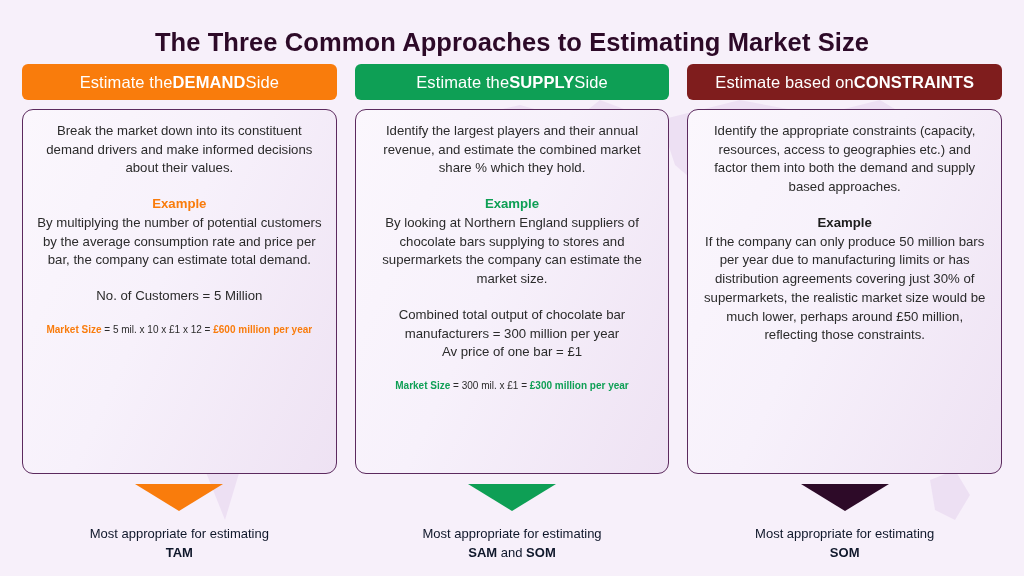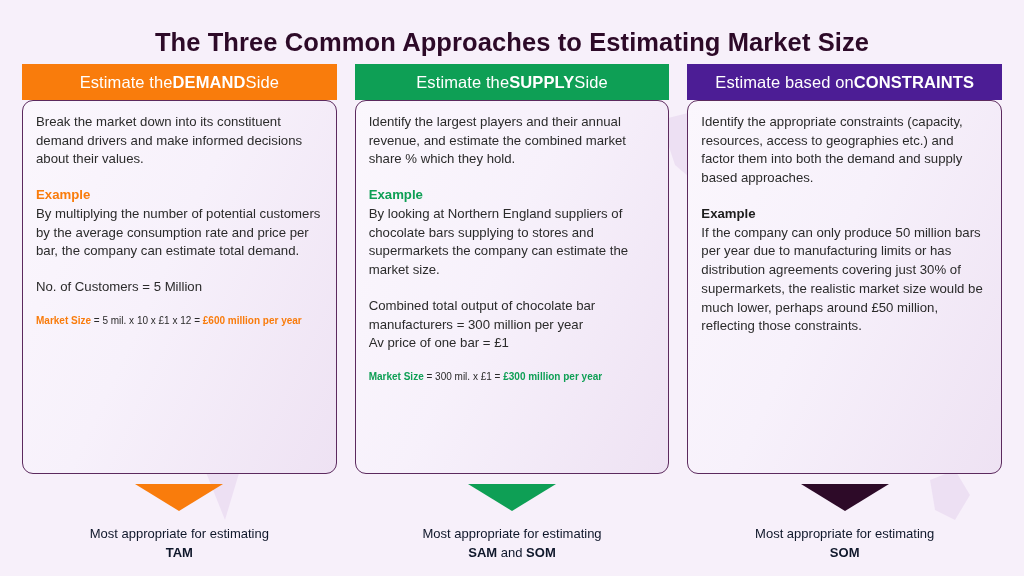--- a/index.html
+++ b/index.html
@@ -43,7 +43,7 @@
 
   .col-header{
     height:36px;
-    border-radius:0;
+    border-radius:6px;
     display:flex;
     align-items:center;
     justify-content:center;

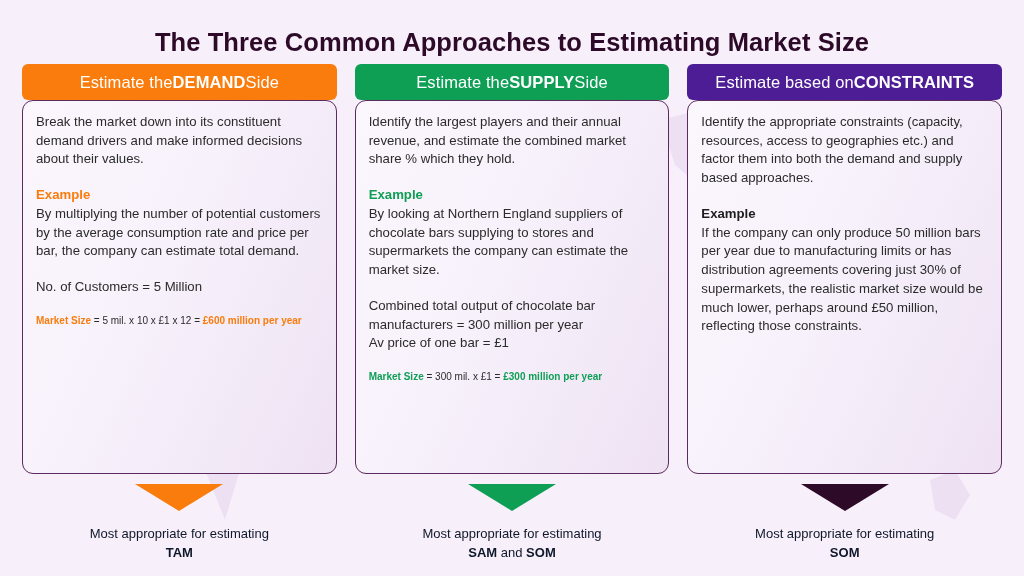--- a/index.html
+++ b/index.html
@@ -56,7 +56,7 @@
   .col-header b{ font-weight:bold; }
   .col-header.demand{ background:#f97c0c; }
   .col-header.supply{ background:#0e9f55; }
-  .col-header.constraints{ background:#4c1d95; }
+  .col-header.constraints{ background:#7f1d1d; }
 
   .card{
     flex:1 1 auto;

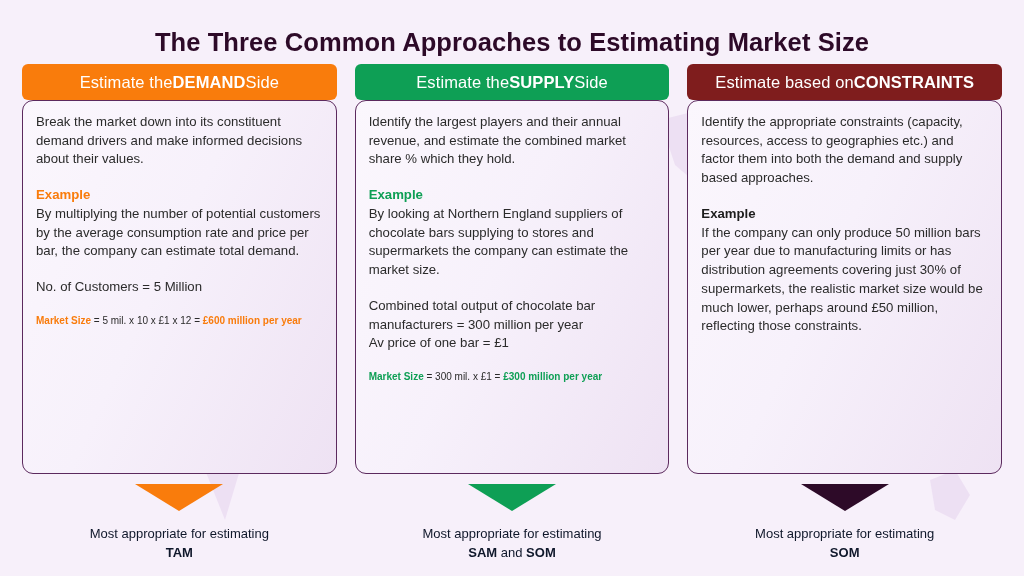--- a/index.html
+++ b/index.html
@@ -59,12 +59,13 @@
   .col-header.constraints{ background:#7f1d1d; }
 
   .card{
+    margin-top:9px;
     flex:1 1 auto;
     border:1.6px solid #5c2a5e;
     border-radius:11px;
     background:linear-gradient(115deg,#fbf7fd 0%,#f7f1fb 45%,#eee2f3 100%);
     padding:12px 13px 10px;
-    text-align:left;
+    text-align:center;
     color:#2b2b2b;
     font-size:13.2px;
     line-height:1.42;

